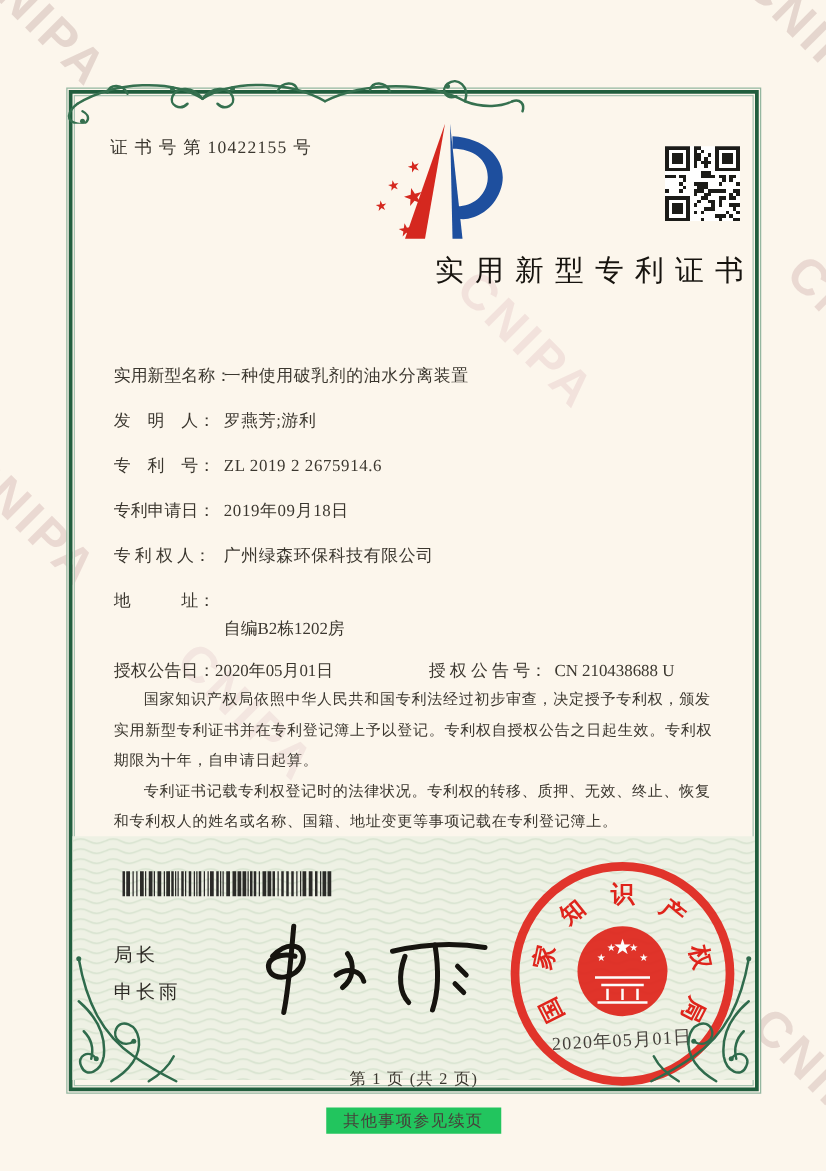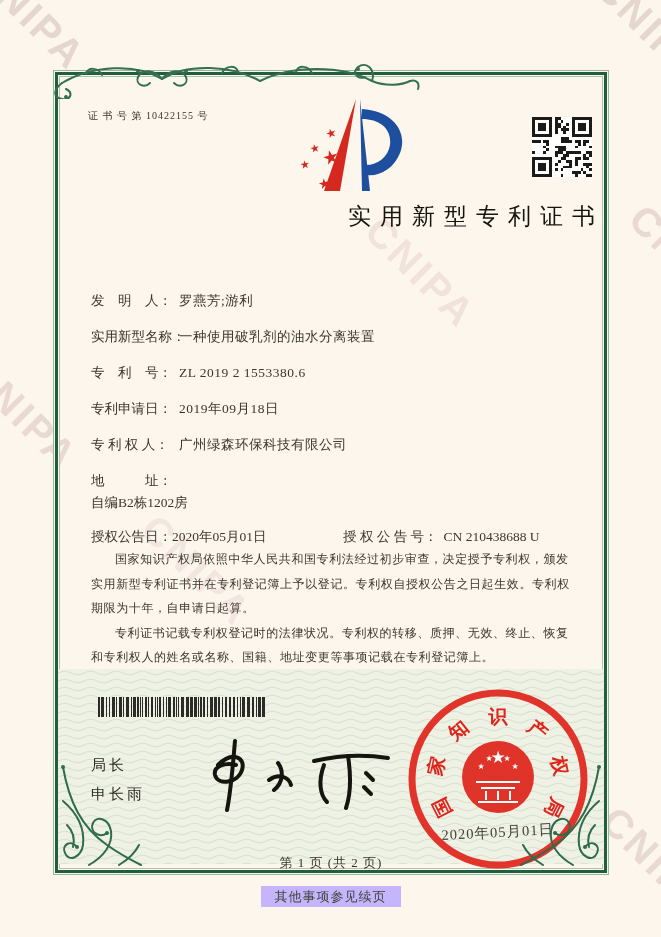--- a/index.html
+++ b/index.html
@@ -30,7 +30,7 @@
                inset 0 0 0 1px #fcf6ec, inset 0 0 0 2px #a9c4b2;
     background:transparent;
   }
-  .certnum{position:absolute;left:30px;top:34px;font-size:10px;letter-spacing:1px;color:#3b372f;}
+  .certnum{position:absolute;left:30px;top:34px;font-size:14px;letter-spacing:1px;color:#3b372f;}
   .qr{position:absolute;left:474px;top:42px;width:60px;height:60px;}
   .logo{position:absolute;left:212px;top:20px;width:136px;height:104px;}
   .title{

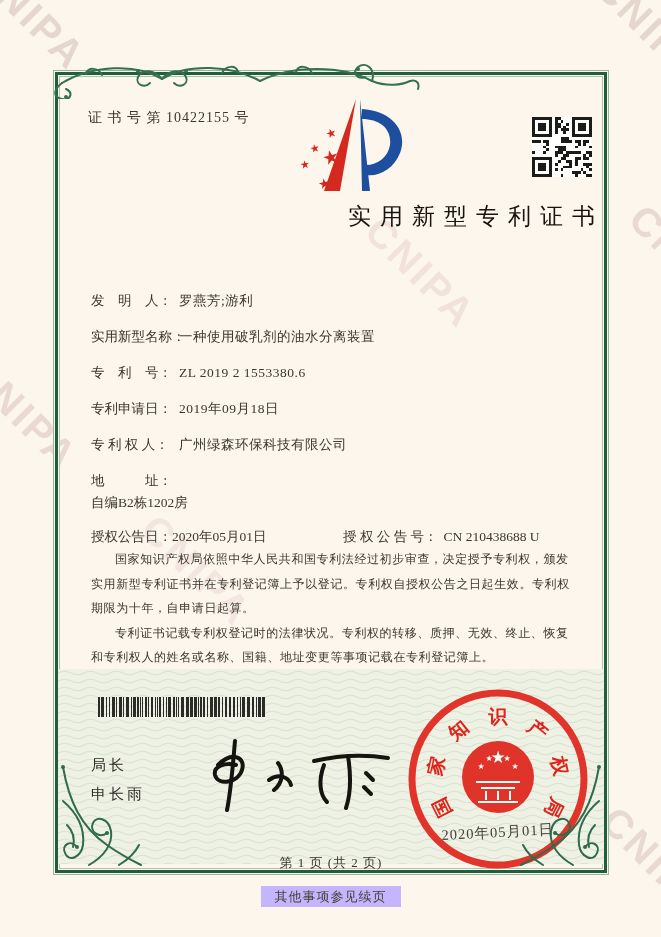--- a/index.html
+++ b/index.html
@@ -227,12 +227,12 @@
 
   <div class="fields">
     <div class="frow">
+      <span class="lab">实用新型名称：</span>
+      <span class="val">一种使用破乳剂的油水分离装置</span>
+    </div>
+    <div class="frow">
       <span class="lab">发　明　人：</span>
       <span class="val">罗燕芳;游利</span>
-    </div>
-    <div class="frow">
-      <span class="lab">实用新型名称：</span>
-      <span class="val">一种使用破乳剂的油水分离装置</span>
     </div>
     <div class="frow">
       <span class="lab">专　利　号：</span>

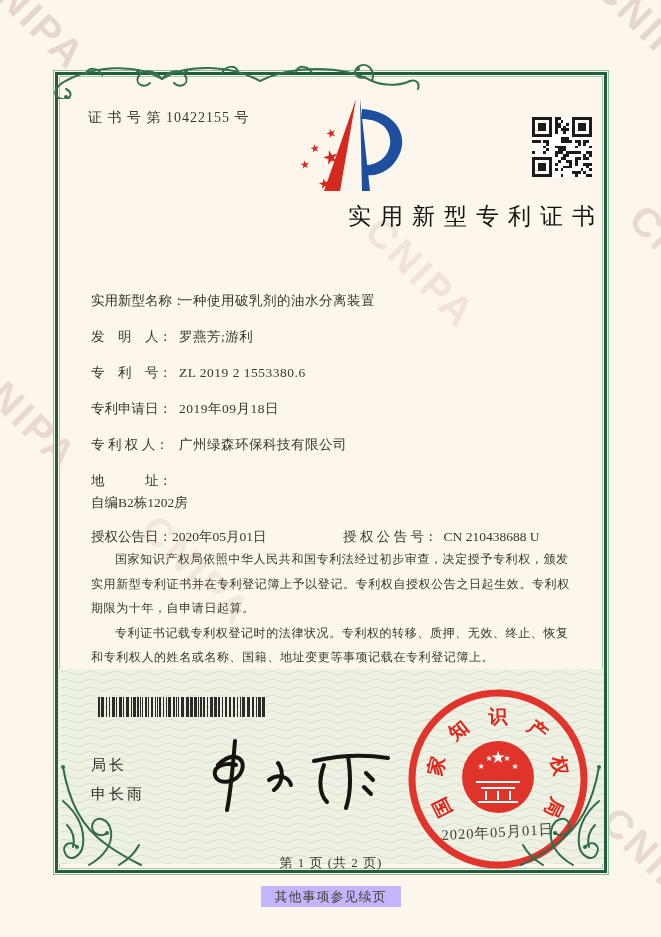--- a/index.html
+++ b/index.html
@@ -236,7 +236,7 @@
     </div>
     <div class="frow">
       <span class="lab">专　利　号：</span>
-      <span class="val">ZL 2019 2 1553380.6</span>
+      <span class="val">ZL 2019 2 2675914.6</span>
     </div>
     <div class="frow">
       <span class="lab">专利申请日：</span>

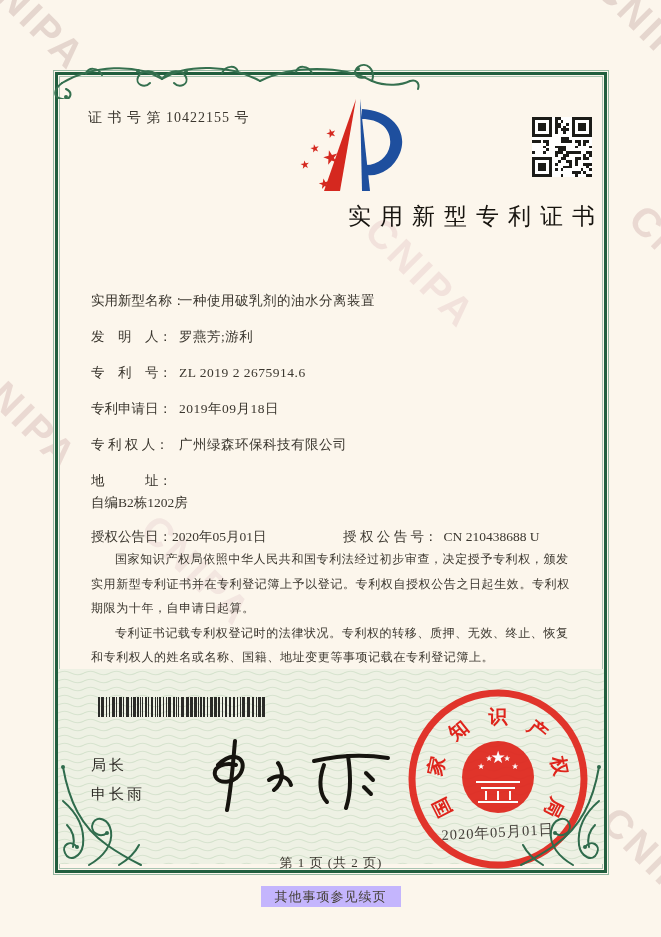--- a/index.html
+++ b/index.html
@@ -42,7 +42,7 @@
   .frow{display:grid;grid-template-columns:88px 1fr;margin-bottom:16px;line-height:20px;}
   .frow .lab{white-space:pre;}
   .frow .val{letter-spacing:.5px;}
-  .addr2{line-height:20px;margin-top:-14px;margin-bottom:14px;}
+  .addr2{margin-left:88px;line-height:20px;margin-top:-14px;margin-bottom:14px;}
   .grantrow{position:relative;display:flex;line-height:20px;font-size:13.5px;}
   .grant2{position:absolute;left:252px;display:flex;}
   

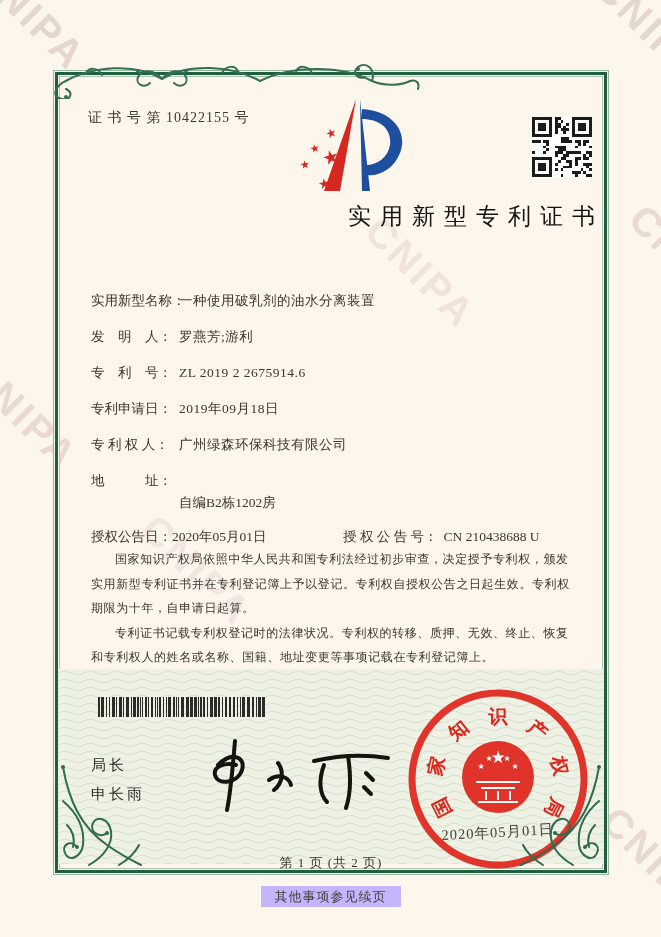--- a/index.html
+++ b/index.html
@@ -66,7 +66,7 @@
   .contnote{
     position:absolute;left:0;top:888px;width:100%;text-align:center;font-size:13px;color:#46413a;
   }
-  .contnote span{background:#c4b5fd;padding:3px 14px;letter-spacing:1px;}
+  .contnote span{background:#22c55e;padding:3px 14px;letter-spacing:1px;}
 </style>
 </head>
 <body>

